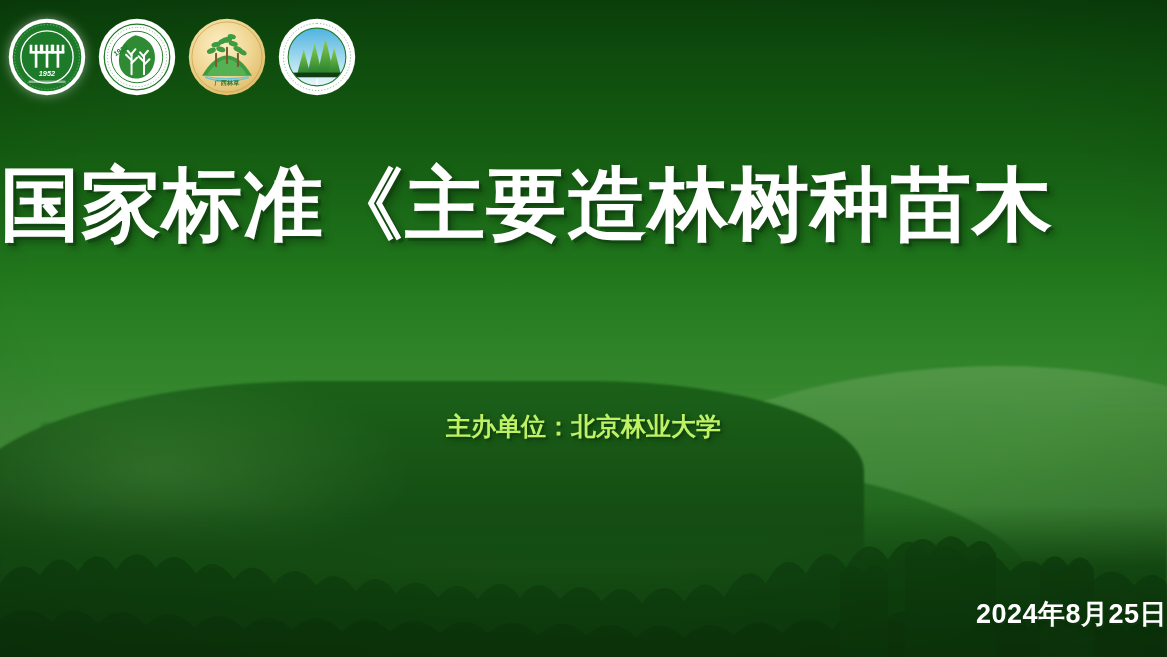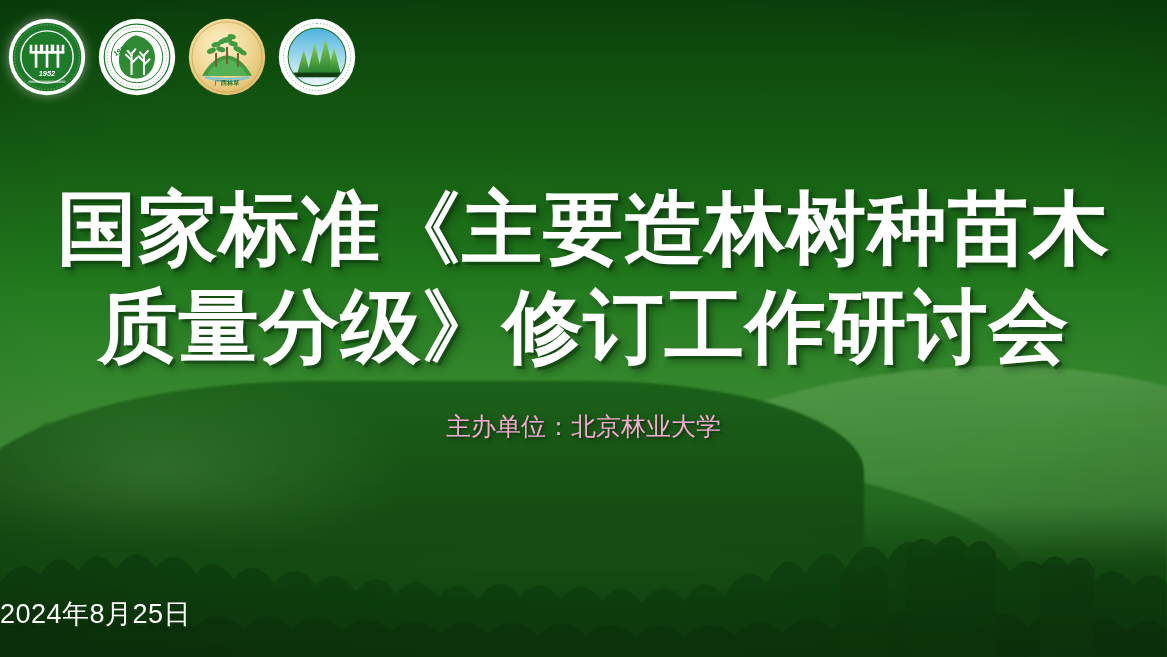--- a/index.html
+++ b/index.html
@@ -162,8 +162,8 @@
     position: absolute;
     left: 0;
     right: 0;
-    top: 180px;
-    text-align: center;
+    top: 156px;
+    text-align: left;
     z-index: 5;
   }
   .title-line {

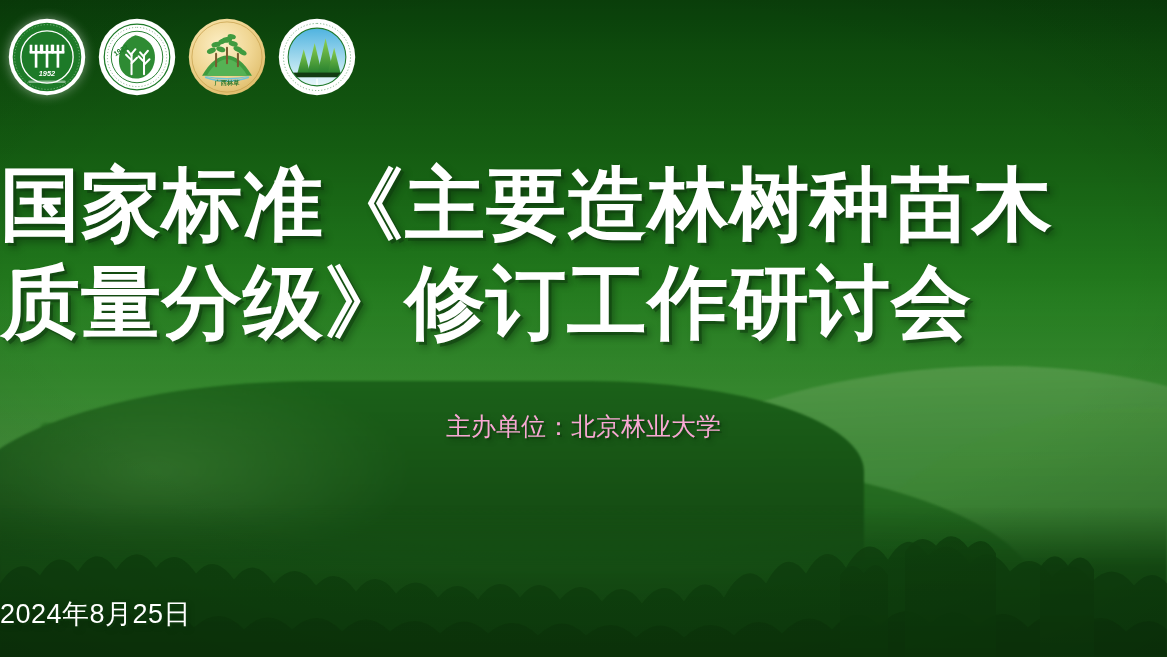--- a/index.html
+++ b/index.html
@@ -403,7 +403,6 @@
 
   <div class="title-wrap">
     <div class="title-line">国家标准《主要造林树种苗木</div>
-    <div class="title-line">质量分级》修订工作研讨会</div>
   </div>
 
   <div class="orgs">

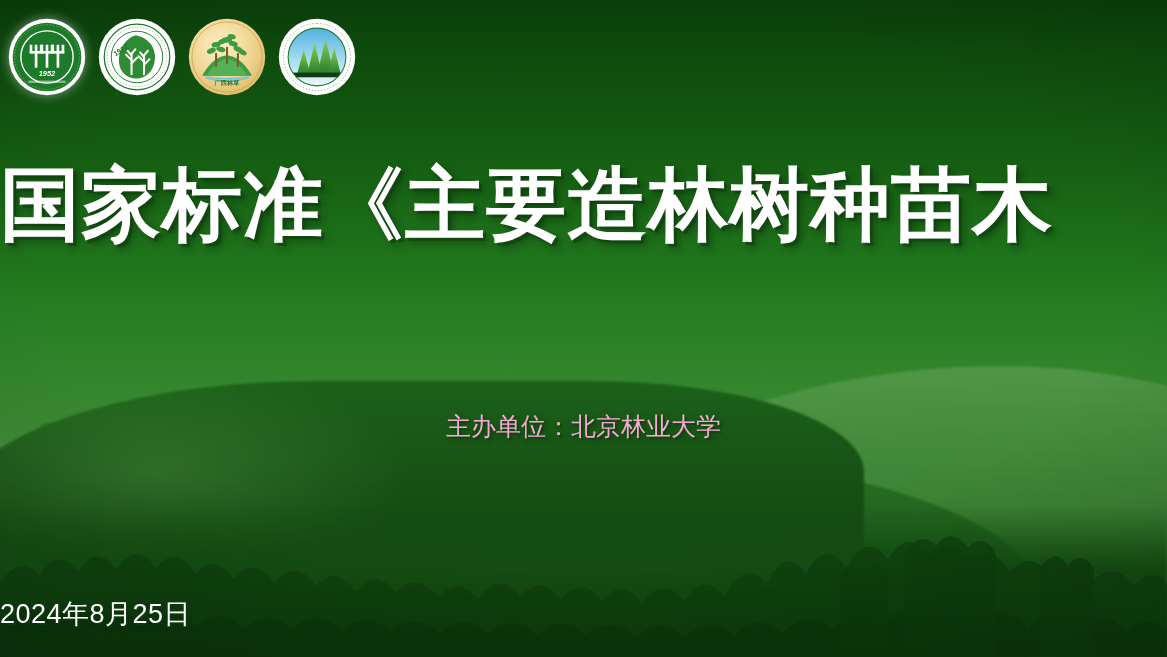--- a/index.html
+++ b/index.html
@@ -190,9 +190,9 @@
   }
   .orgs-inner { display: inline-block; text-align: left; }
   .org-line {
-    color: #f9a8d4;
+    color: #bef264;
     font-size: 25px;
-    font-weight: 400;
+    font-weight: 700;
     line-height: 36px;
     white-space: nowrap;
     text-shadow:

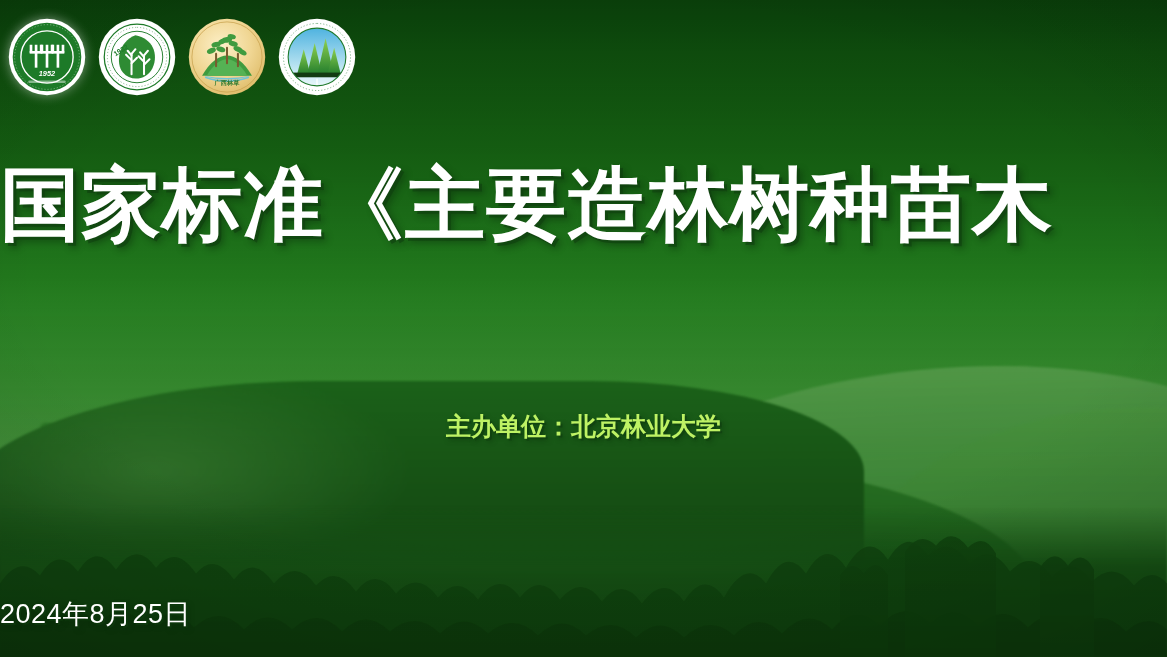--- a/index.html
+++ b/index.html
@@ -206,11 +206,11 @@
     left: 0;
     right: 0;
     top: 596px;
-    text-align: left;
+    text-align: right;
     z-index: 5;
     color: #ffffff;
     font-size: 27px;
-    font-weight: 400;
+    font-weight: 700;
     letter-spacing: .5px;
     text-shadow:
       2px 2px 0 rgba(15,60,15,.6),

